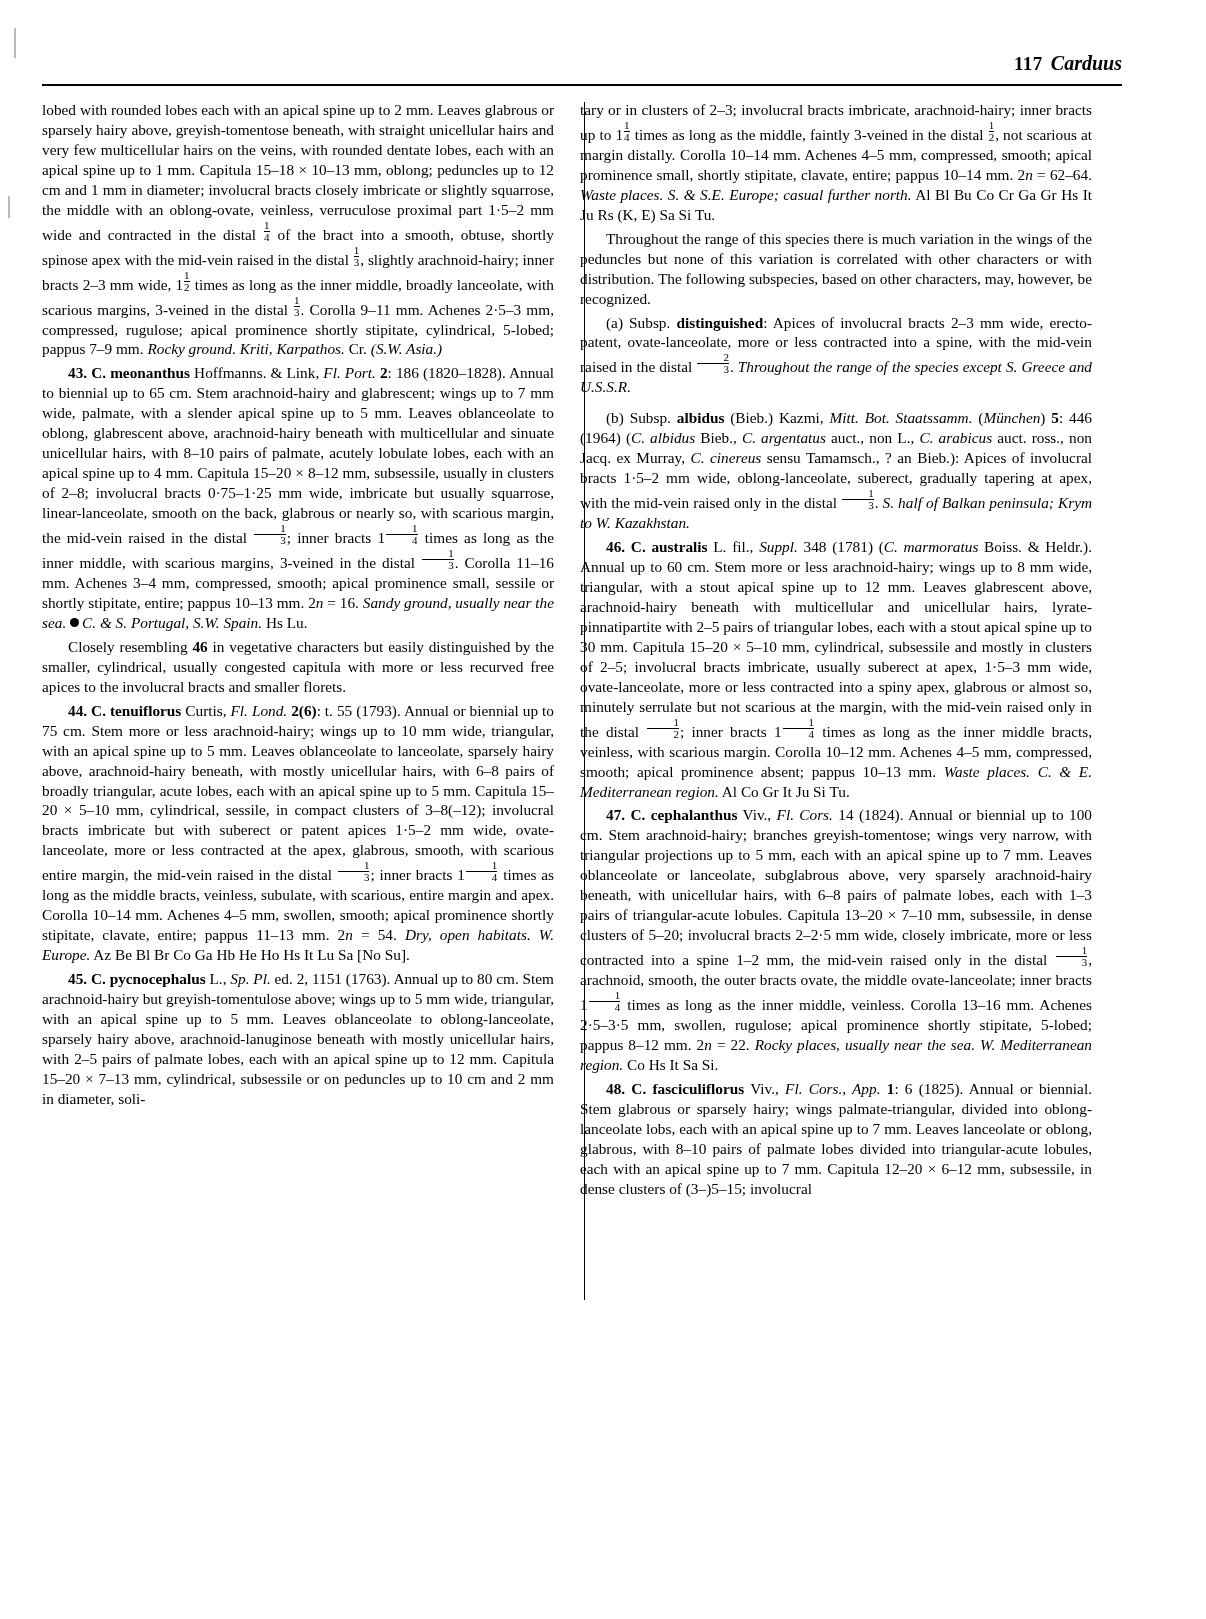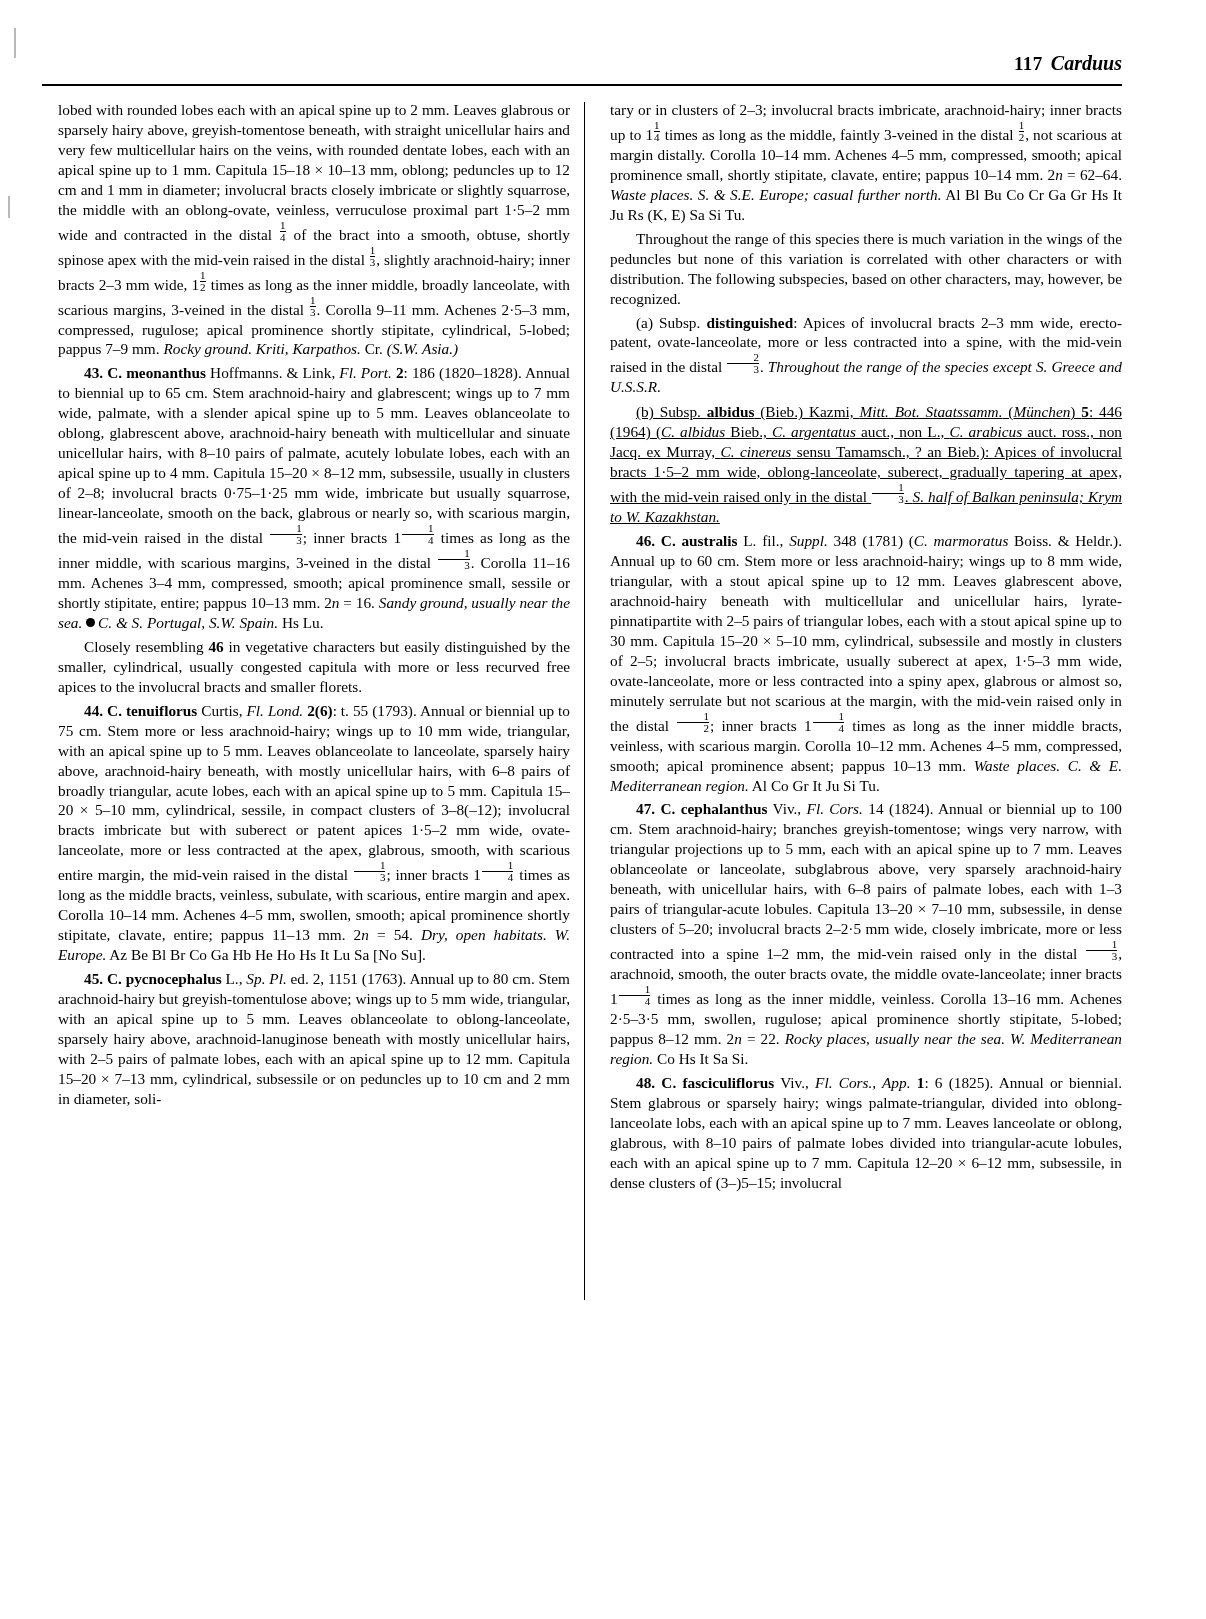--- a/index.html
+++ b/index.html
@@ -64,7 +64,7 @@
     -webkit-hyphens: none;
     hyphens: none;
   }
-  .col-left { left: 16px; }
+  .col-left { left: 0; }
   .col-right { left: 568px; }
   .divider {
     position: absolute;

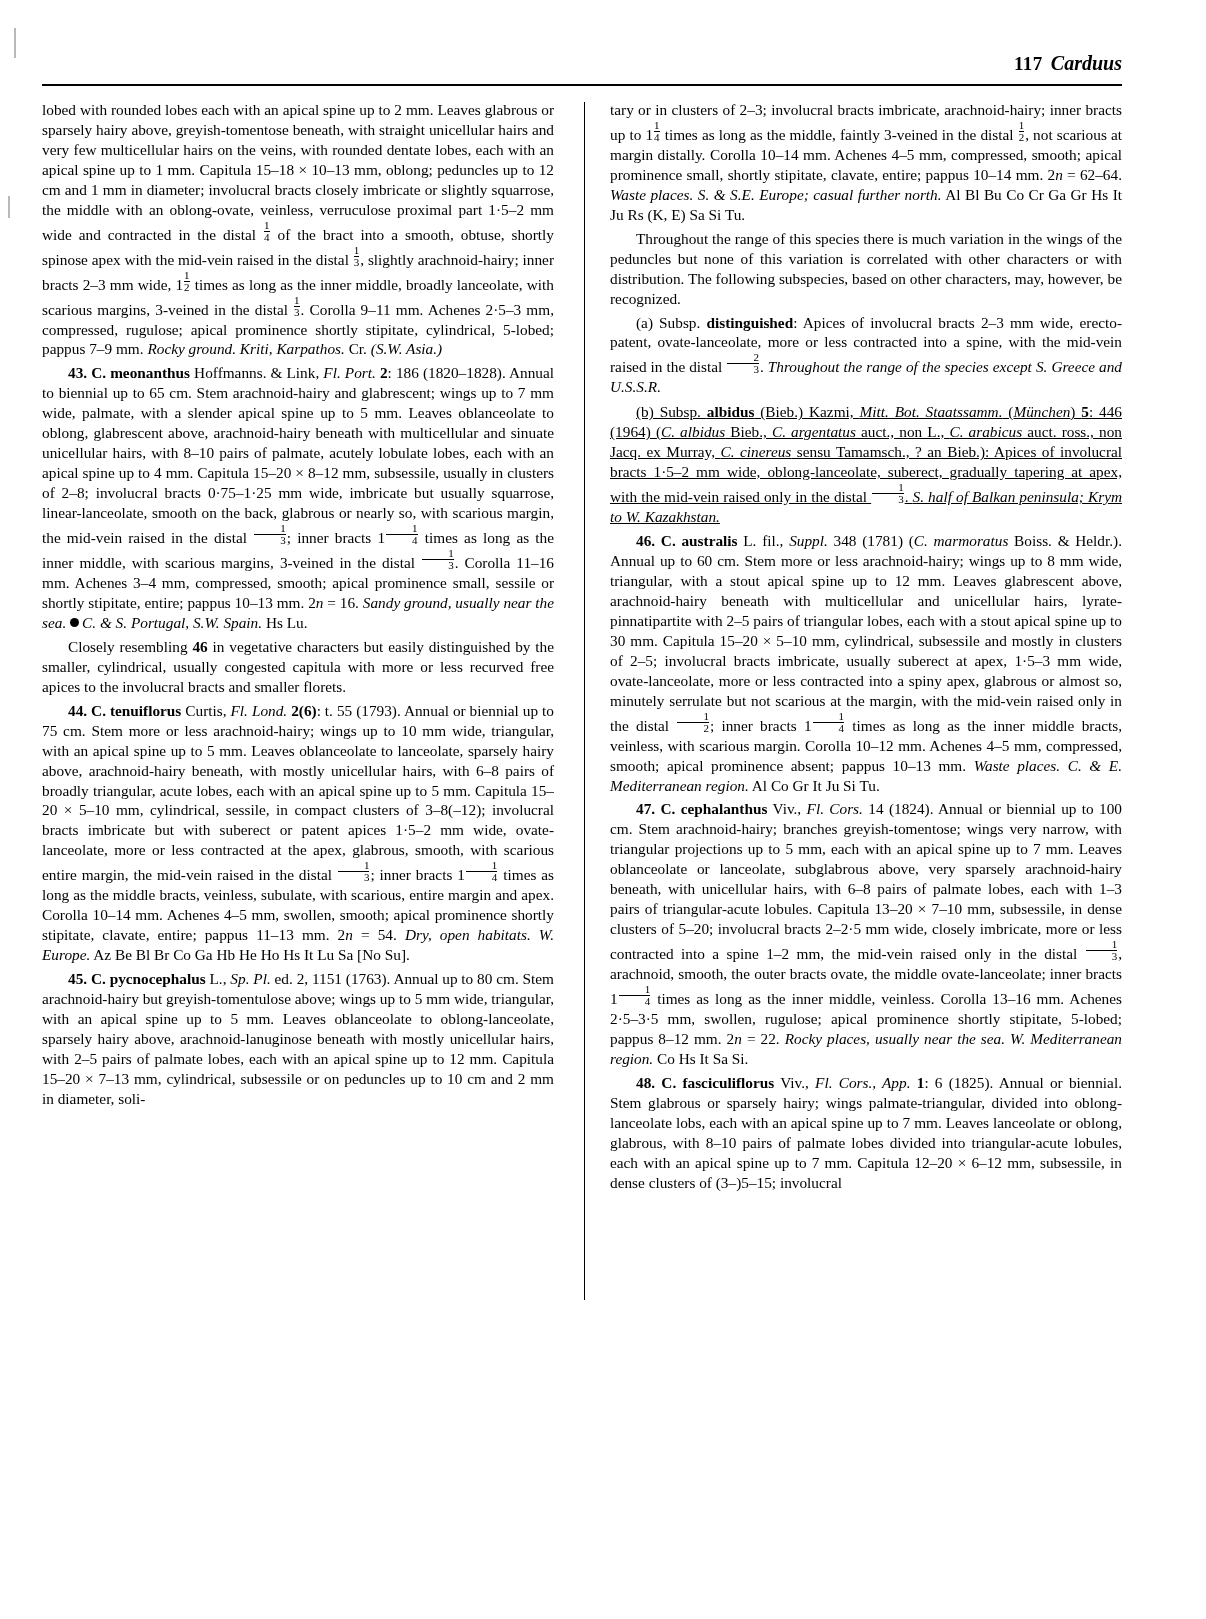--- a/index.html
+++ b/index.html
@@ -65,7 +65,7 @@
     hyphens: none;
   }
   .col-left { left: 0; }
-  .col-right { left: 568px; }
+  .col-right { left: 538px; }
   .divider {
     position: absolute;
     left: 542px;

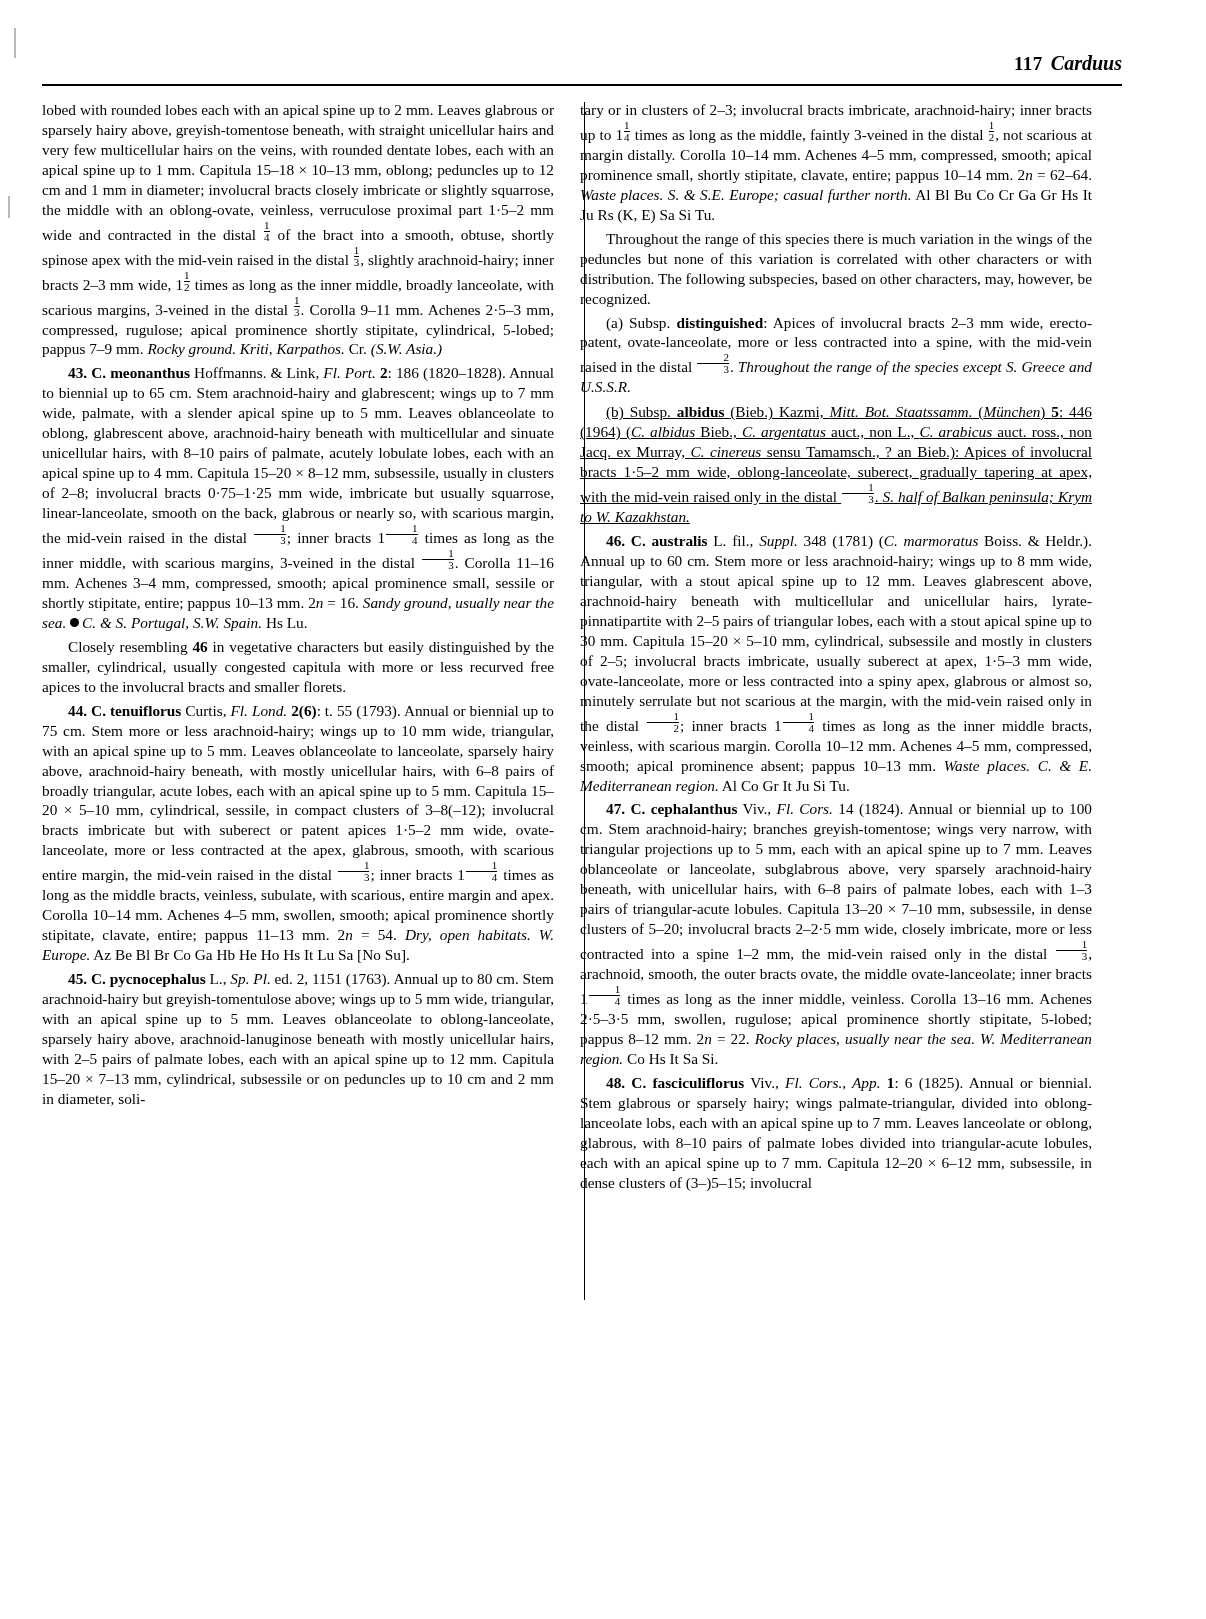--- a/index.html
+++ b/index.html
@@ -83,9 +83,8 @@
     text-indent: 26px;
   }
   p.sub {
-    margin-top: 5px;
+    margin-top: 11px;
     text-indent: 26px;
-    text-decoration: underline;
   }
   .i { font-style: italic; }
   .b { font-weight: bold; }

